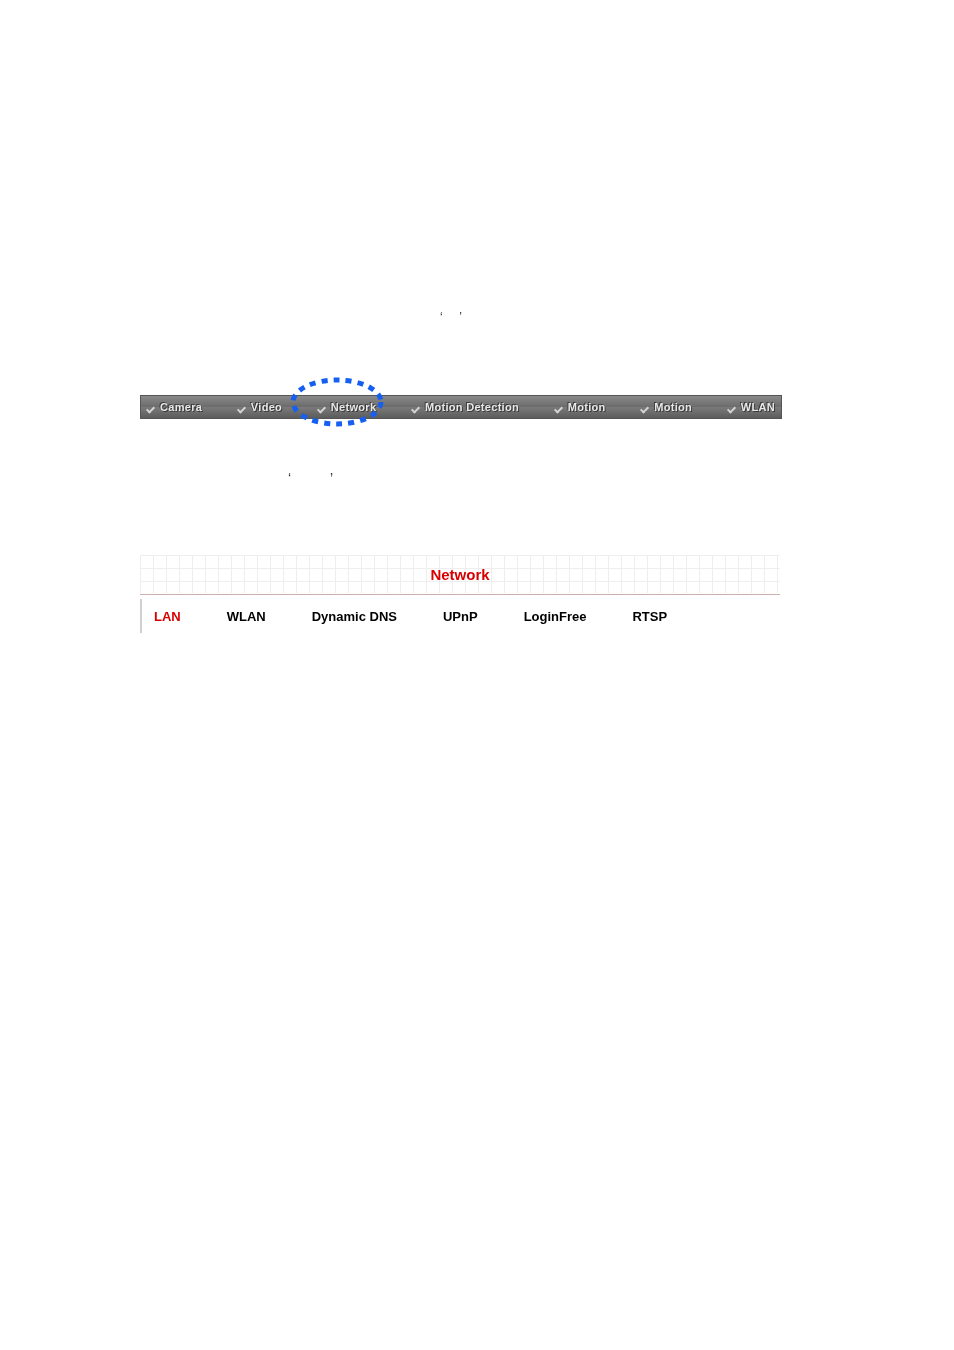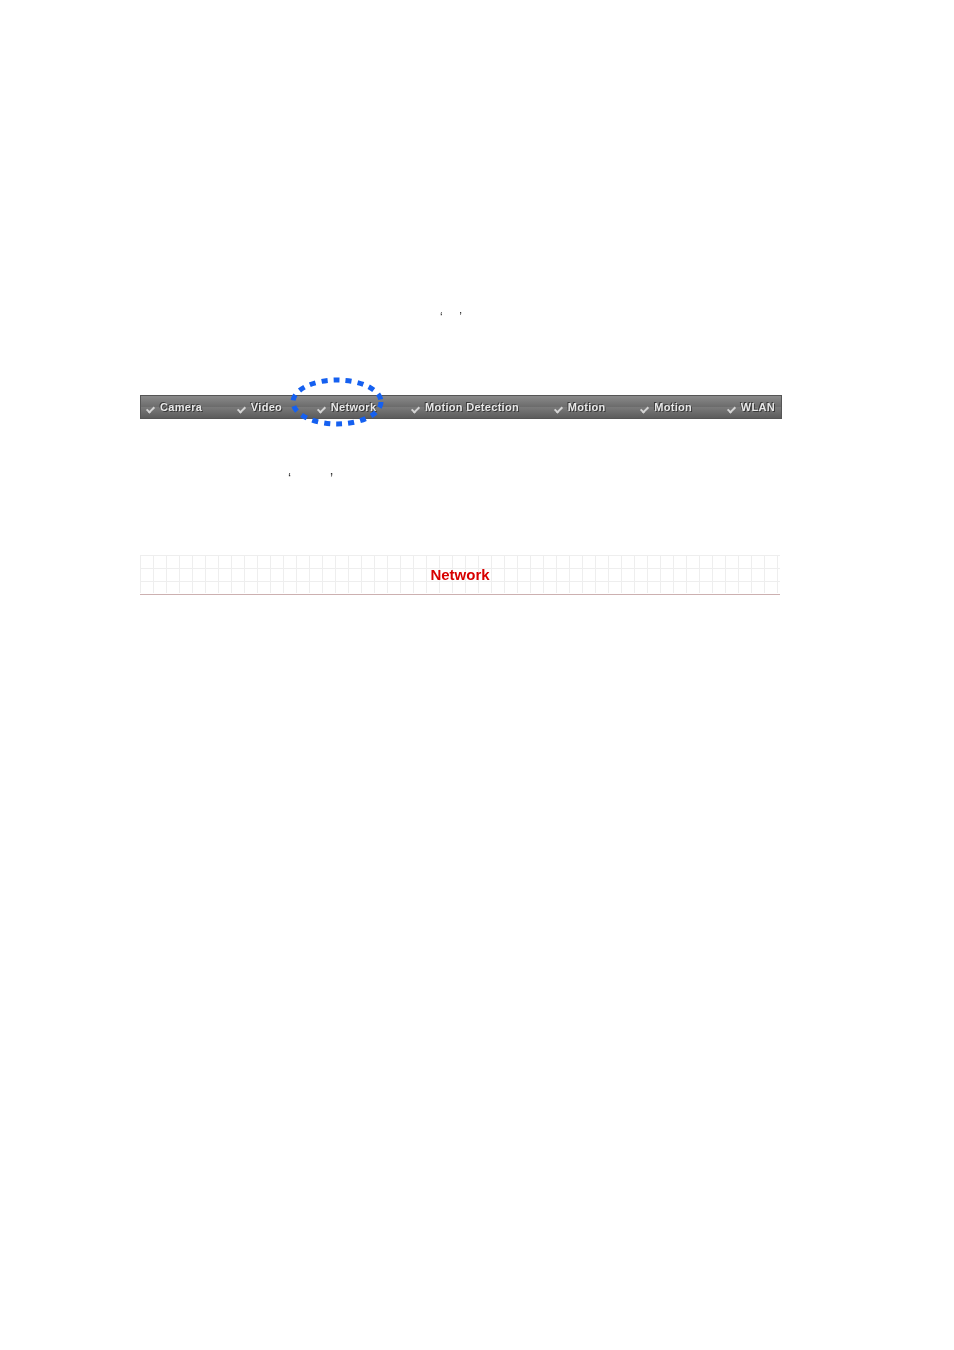--- a/index.html
+++ b/index.html
@@ -177,6 +177,14 @@
     <div class="network-header">
       <span>Network</span>
     </div>
+    <div class="subtabs">
+      <span class="subtab active">LAN</span>
+      <span class="subtab">WLAN</span>
+      <span class="subtab">Dynamic DNS</span>
+      <span class="subtab">UPnP</span>
+      <span class="subtab">LoginFree</span>
+      <span class="subtab">RTSP</span>
+    </div>
   </div>
 </div>
 

